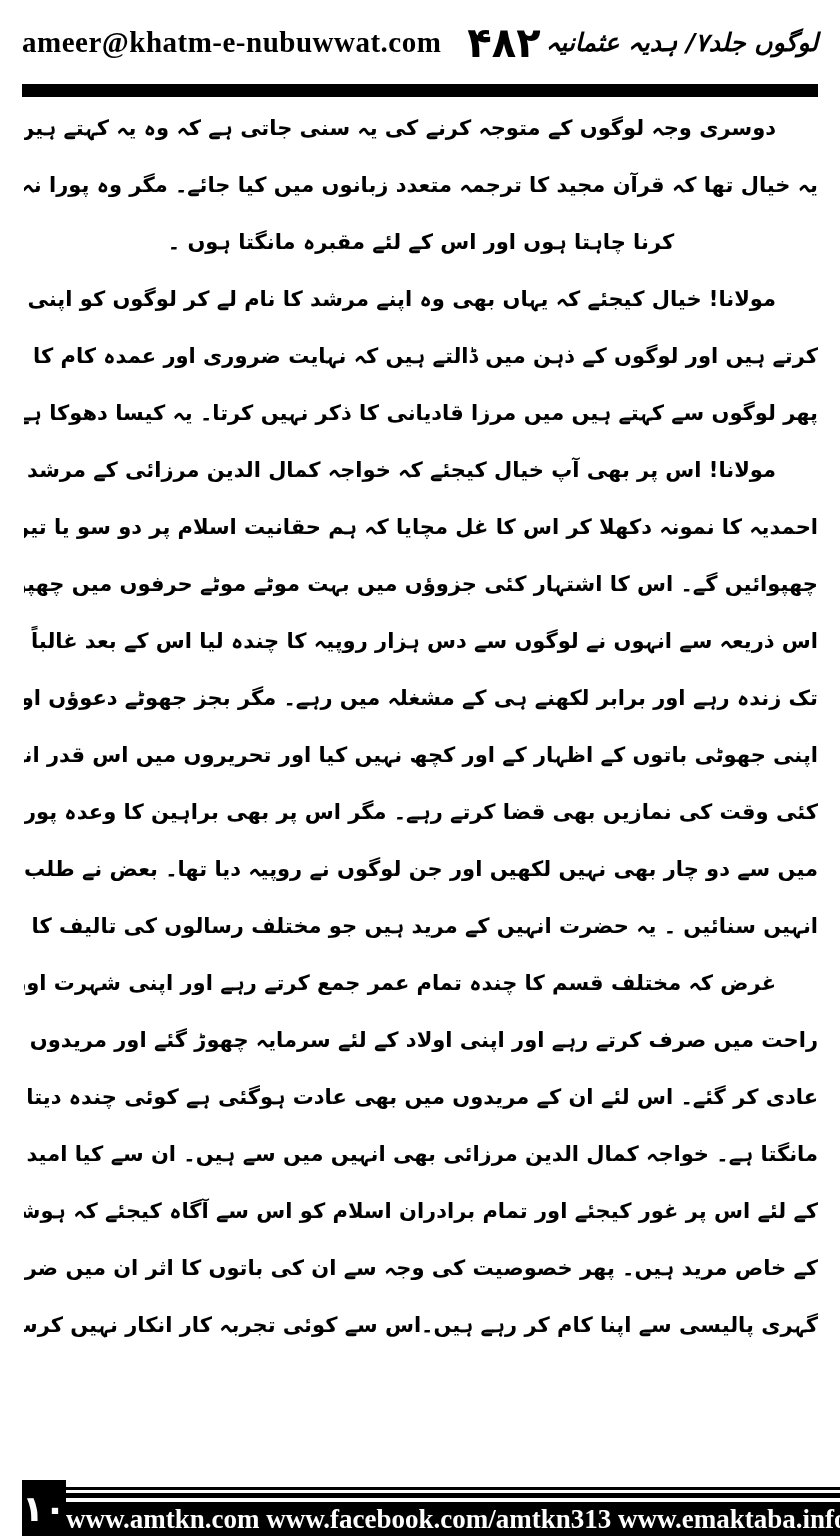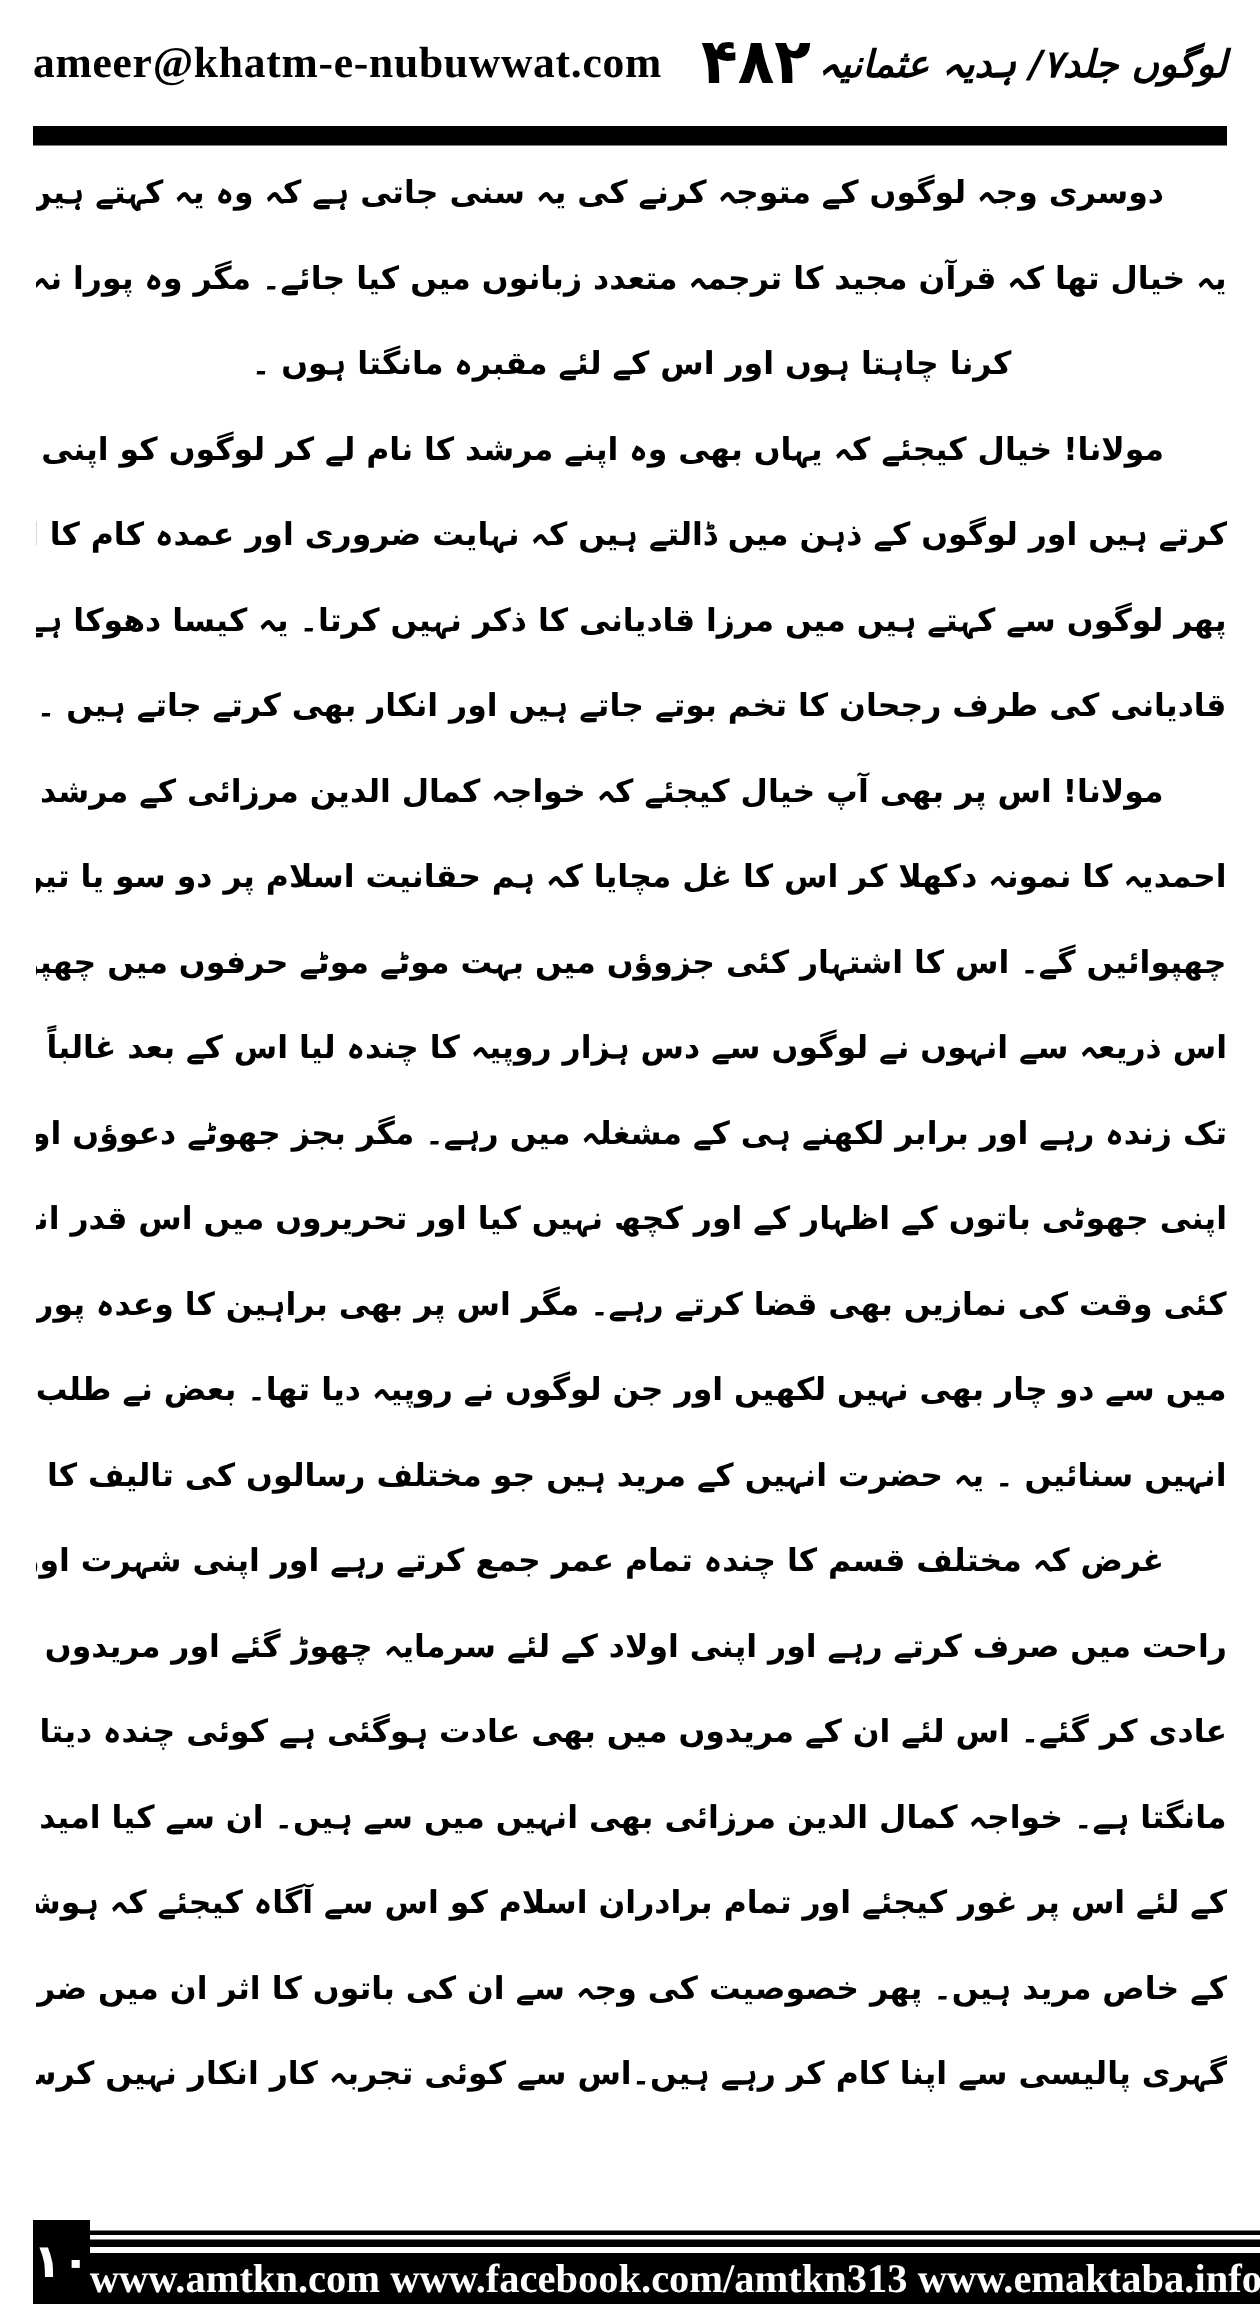--- a/index.html
+++ b/index.html
@@ -126,7 +126,6 @@
     <div class="line first">مولانا! خیال کیجئے کہ یہاں بھی وہ اپنے مرشد کا نام لے کر لوگوں کو اپنی طرف متوجہ</div>
     <div class="line">کرتے ہیں اور لوگوں کے ذہن میں ڈالتے ہیں کہ نہایت ضروری اور عمدہ کام کا انہیں خیال تھا اور</div>
     <div class="line">پھر لوگوں سے کہتے ہیں میں مرزا قادیانی کا ذکر نہیں کرتا۔ یہ کیسا دھوکا ہے؟ کہ آہستہ آہستہ مرزا</div>
-    <div class="line center">قادیانی کی طرف رجحان کا تخم بوتے جاتے ہیں اور انکار بھی کرتے جاتے ہیں ۔</div>
     <div class="line first">مولانا! اس پر بھی آپ خیال کیجئے کہ خواجہ کمال الدین مرزائی کے مرشد اوّل براہین</div>
     <div class="line">احمدیہ کا نمونہ دکھلا کر اس کا غل مچایا کہ ہم حقانیت اسلام پر دو سو یا تین سو براہین لکھیں گے اور</div>
     <div class="line">چھپوائیں گے۔ اس کا اشتہار کئی جزوؤں میں بہت موٹے موٹے حرفوں میں چھپوا کر شائع کیا اور</div>

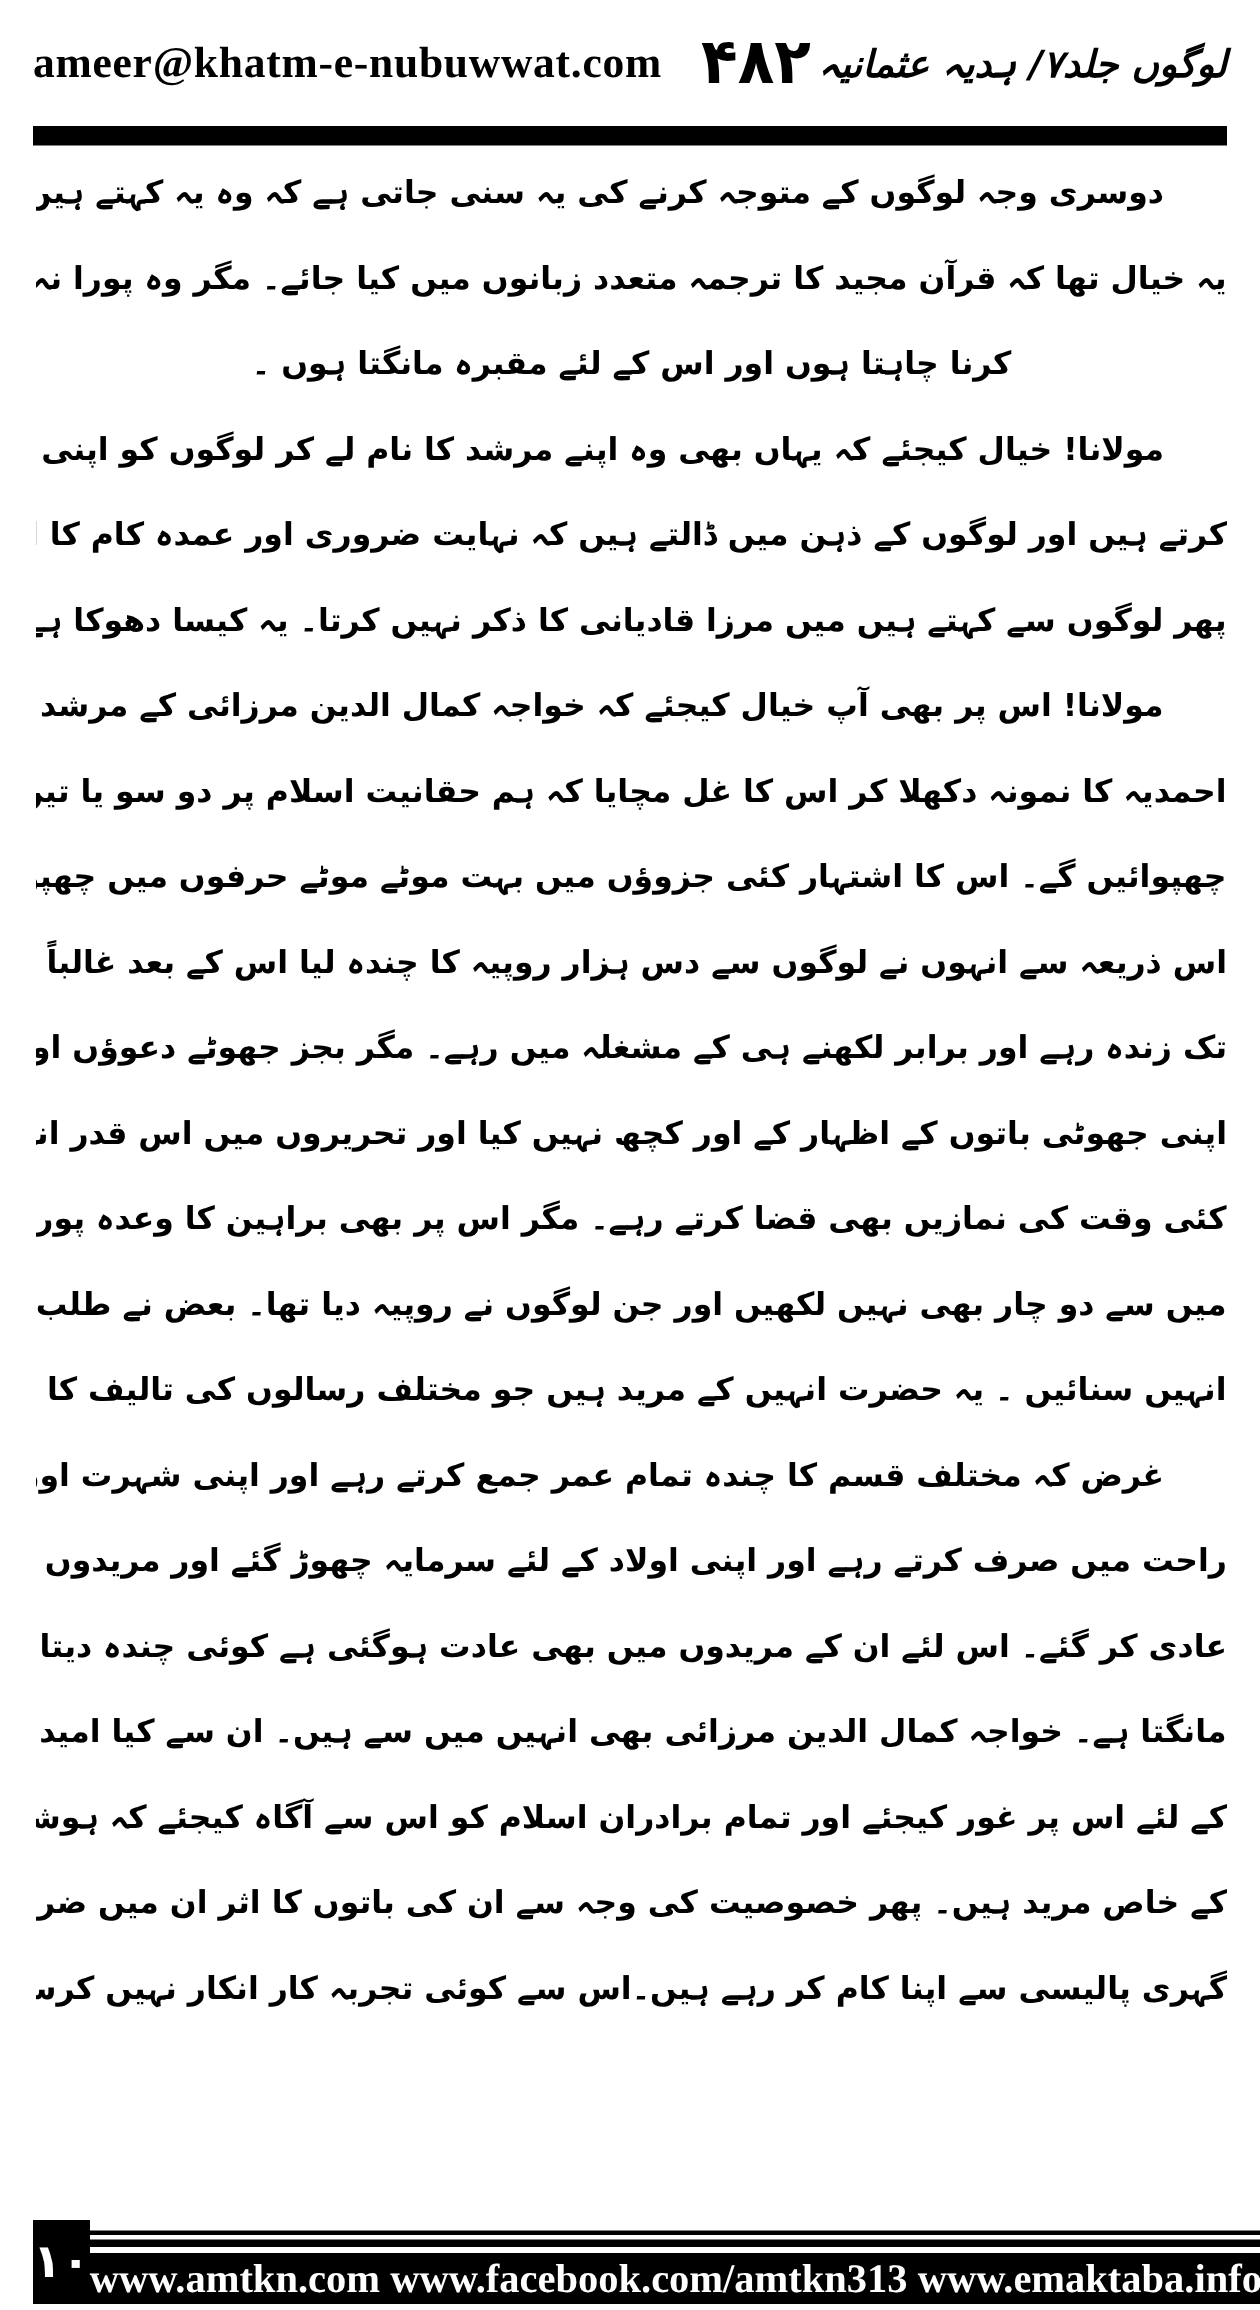--- a/index.html
+++ b/index.html
@@ -81,7 +81,7 @@
     display:flex;
     align-items:center;
     justify-content:center;
-    font-size:31px;
+    font-size:36px;
     font-weight:bold;
     direction:rtl;
   }

